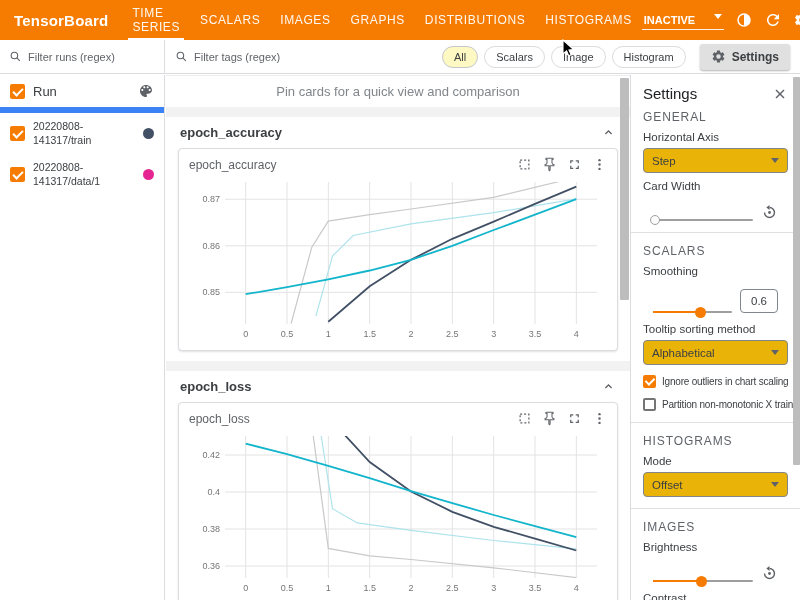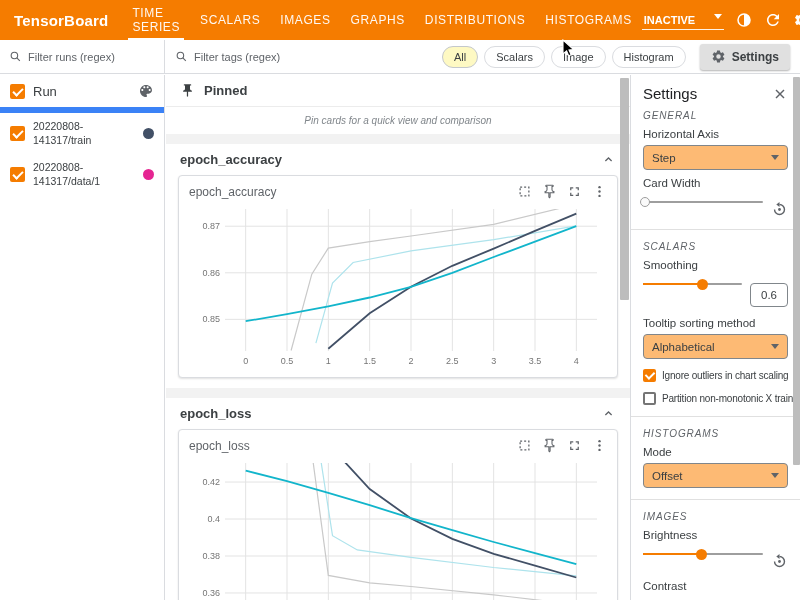--- a/index.html
+++ b/index.html
@@ -171,12 +171,6 @@
 
 <main class="main">
   <div class="pinned-block">
-    <div class="pinned-head">
-      <svg width="15" height="15" viewBox="0 0 24 24">
-        <path fill="#3c4043" d="M16 9V4h1c.55 0 1-.45 1-1s-.45-1-1-1H7c-.55 0-1 .45-1 1s.45 1 1 1h1v5c0 1.66-1.34 3-3 3v2h5.97v7l1 1 1-1v-7H19v-2c-1.66 0-3-1.34-3-3z"></path>
-      </svg>
-      <span class="pinned-title">Pinned</span>
-    </div>
     <div class="pinned-hint">Pin cards for a quick view and comparison</div>
   </div>
 

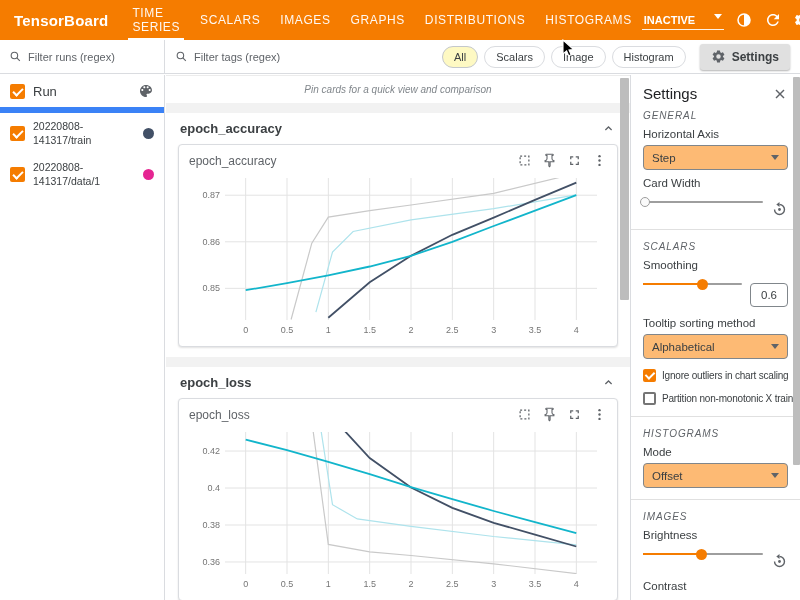--- a/index.html
+++ b/index.html
@@ -47,7 +47,7 @@
   .pinned-block { background:#fff; margin-bottom:10px; }
   .pinned-head { display:flex; align-items:center; gap:9px; padding:8px 14px; }
   .pinned-title { font-size:13px; font-weight:bold; color:#3c4043; }
-  .pinned-hint { border-top:1px solid #ececec; text-align:center; padding:8px 6px; font-size:10px; color:#80868b; font-style:italic; }
+  .pinned-hint { border-top:1px solid #ececec; text-align:center; padding:8px 6px; font-size:13px; color:#80868b; }
   .section { background:#fff; margin-bottom:10px; padding-bottom:10px; }
   .section-head { display:flex; align-items:center; justify-content:space-between; padding:8px 14px; }
   .section-title { font-size:13px; font-weight:bold; color:#3c4043; }

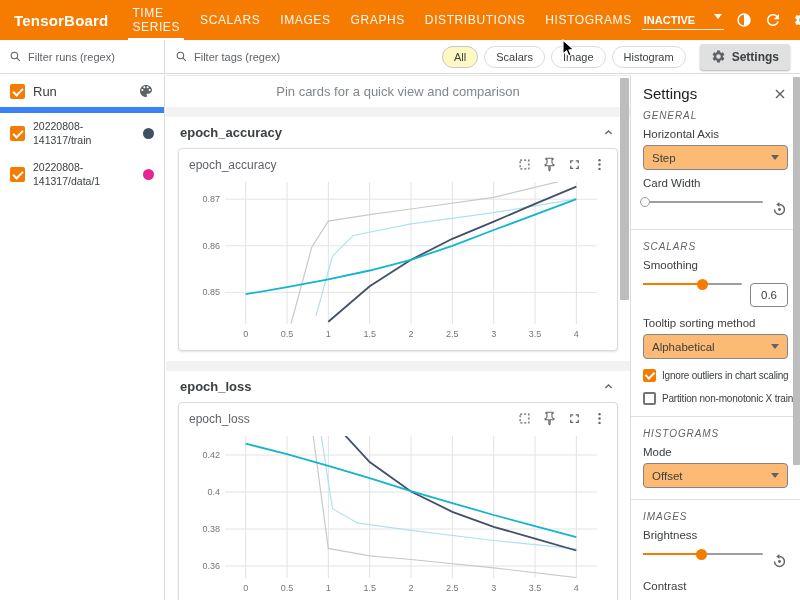--- a/index.html
+++ b/index.html
@@ -64,7 +64,7 @@
   .panel { position:absolute; top:75px; right:0; bottom:0; width:170px; background:#fff; border-left:1px solid #dadce0; padding:10px 12px; overflow:hidden; }
   .panel-head { display:flex; align-items:center; justify-content:space-between; margin-bottom:8px; }
   .panel-title { font-size:15px; color:#202124; }
-  .sec-label { font-size:10px; color:#5f6368; letter-spacing:.9px; margin:0 0 7px;font-style:italic; }
+  .sec-label { font-size:12px; color:#5f6368; letter-spacing:.9px; margin:0 0 7px; }
   .field-label { font-size:11.5px; color:#3c4043; margin:7px 0 5px; }
   .select { border:1px solid #80868b; border-radius:4px; height:25px; display:flex; align-items:center; justify-content:space-between; padding:0 8px; font-size:11.5px; color:#3c4043; cursor:pointer; background:#fdba74; }
   .caret-g { width:0; height:0; border-left:4px solid transparent; border-right:4px solid transparent; border-top:5px solid #5f6368; }

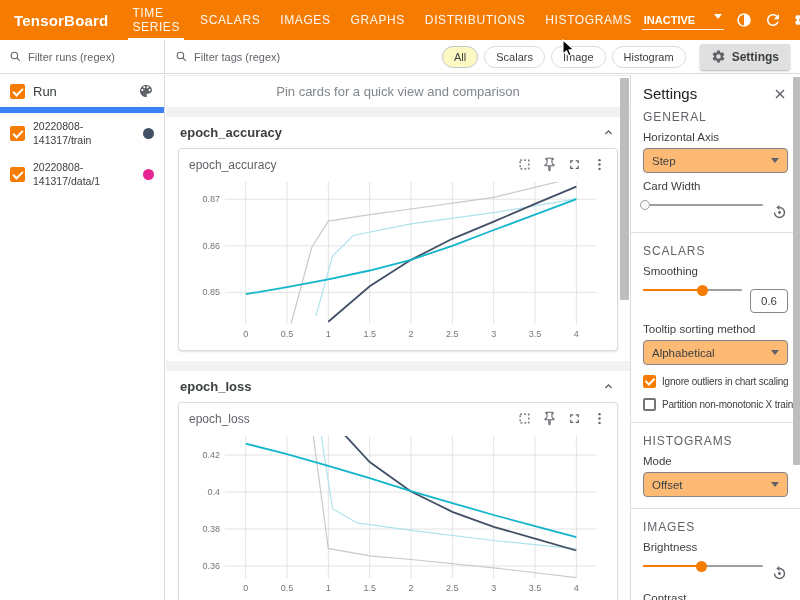--- a/index.html
+++ b/index.html
@@ -66,7 +66,7 @@
   .panel-title { font-size:15px; color:#202124; }
   .sec-label { font-size:12px; color:#5f6368; letter-spacing:.9px; margin:0 0 7px; }
   .field-label { font-size:11.5px; color:#3c4043; margin:7px 0 5px; }
-  .select { border:1px solid #80868b; border-radius:4px; height:25px; display:flex; align-items:center; justify-content:space-between; padding:0 8px; font-size:11.5px; color:#3c4043; cursor:pointer; background:#fdba74; }
+  .select { border:1px solid #80868b; border-radius:4px; height:25px; display:flex; align-items:center; justify-content:space-between; padding:0 8px; font-size:11.5px; color:#3c4043; cursor:pointer; background:#eab308; }
   .caret-g { width:0; height:0; border-left:4px solid transparent; border-right:4px solid transparent; border-top:5px solid #5f6368; }
   .slider-row { display:flex; align-items:flex-start; gap:8px; margin:12px 0 10px; }
   .slider { flex:1; height:2px; background:#9e9e9e; position:relative; border-radius:1px; cursor:pointer; }

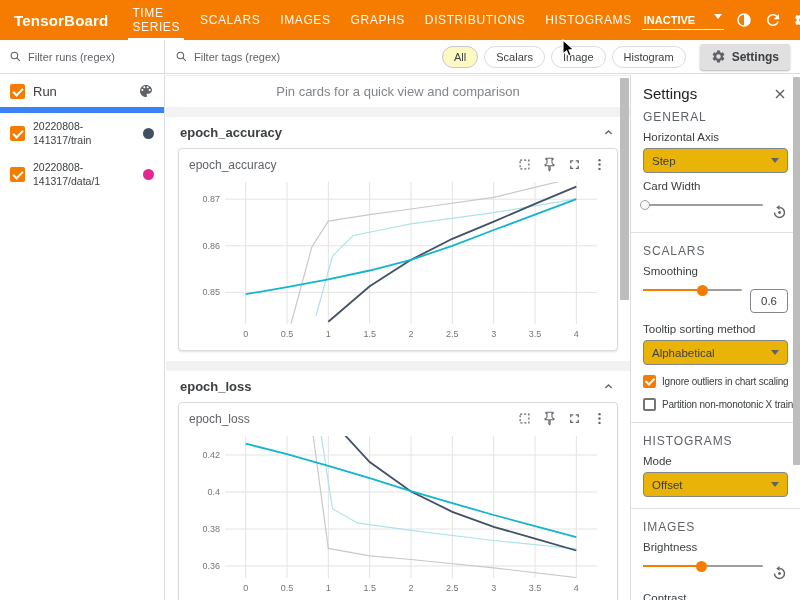--- a/index.html
+++ b/index.html
@@ -68,7 +68,7 @@
   .field-label { font-size:11.5px; color:#3c4043; margin:7px 0 5px; }
   .select { border:1px solid #80868b; border-radius:4px; height:25px; display:flex; align-items:center; justify-content:space-between; padding:0 8px; font-size:11.5px; color:#3c4043; cursor:pointer; background:#eab308; }
   .caret-g { width:0; height:0; border-left:4px solid transparent; border-right:4px solid transparent; border-top:5px solid #5f6368; }
-  .slider-row { display:flex; align-items:flex-start; gap:8px; margin:12px 0 10px; }
+  .slider-row { display:flex; align-items:flex-end; gap:8px; margin:12px 10px 10px; }
   .slider { flex:1; height:2px; background:#9e9e9e; position:relative; border-radius:1px; cursor:pointer; }
   .slider .fill { position:absolute; left:0; top:0; height:2px; background:#f57c00; width:0; }
   .slider .thumb { width:11px; height:11px; border-radius:50%; background:#f57c00; position:absolute; top:-4.5px; left:-5px; }

